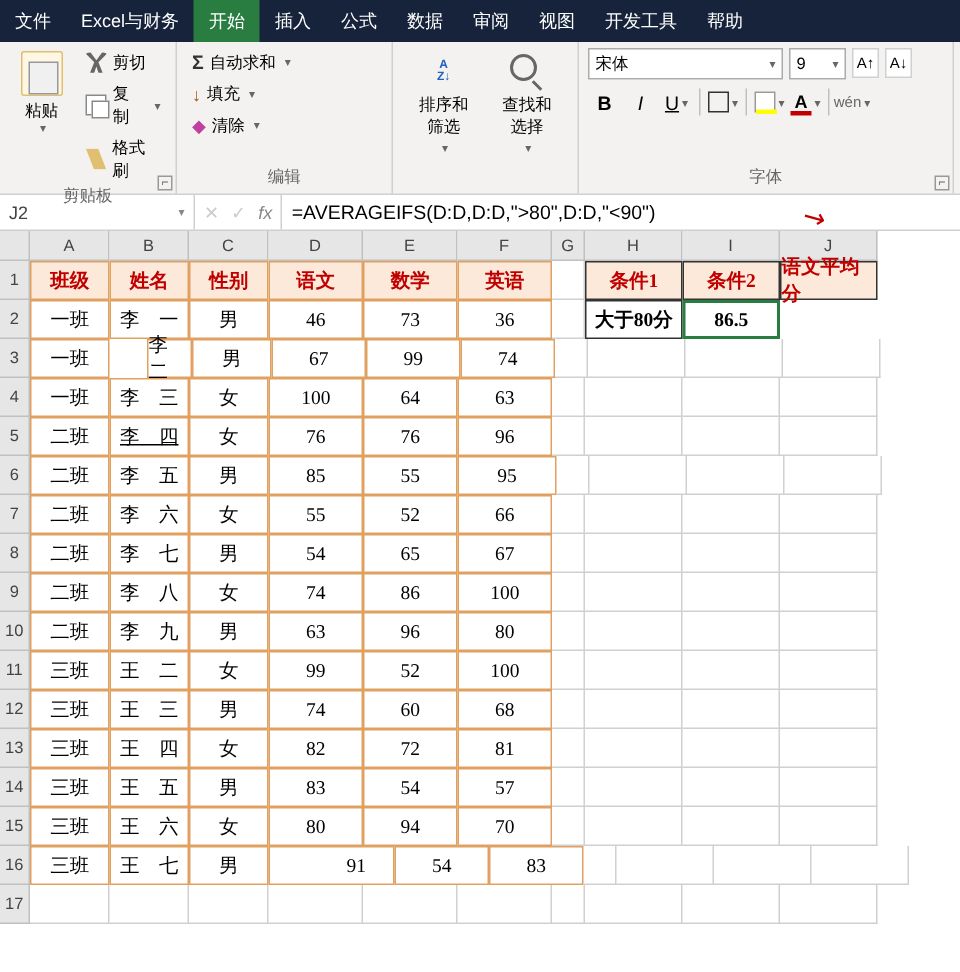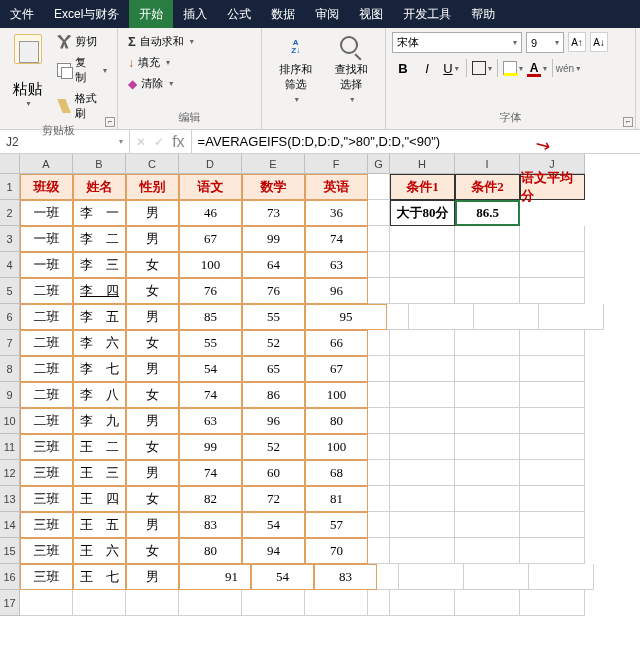--- a/index.html
+++ b/index.html
@@ -15,7 +15,7 @@
     .paste-btn { display: flex; flex-direction: column; align-items: center; padding: 2px 4px; width: 44px; }
     .paste-icon { width: 28px; height: 30px; background: #fff6e3; border: 1px solid #e0c070; border-radius: 2px; position: relative; }
     .paste-icon::before { content: ""; position: absolute; top: 6px; left: 4px; width: 18px; height: 20px; background: #f0f0f0; border: 1px solid #999; }
-    .paste-label { font-size: 15px; margin-top: 16px; }
+    .paste-label { font-size: 11px; margin-top: 2px; }
     .clip-right { display: flex; flex-direction: column; gap: 2px; padding-left: 4px; }
     .clip-item { display: flex; align-items: center; gap: 4px; font-size: 11px; padding: 2px 4px; cursor: pointer; }
     .small-icon { width: 14px; height: 14px; display: inline-block; }

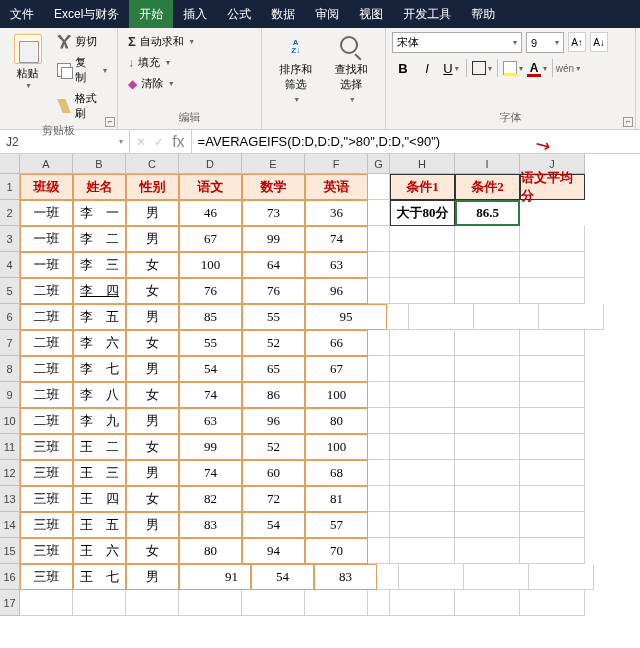--- a/index.html
+++ b/index.html
@@ -62,7 +62,7 @@
     .nb-input { font-size: 12px; color: #444; }
     .nb-dd { font-size: 8px; color: #888; }
     .fx-btns { display: flex; align-items: center; padding: 0 6px; gap: 8px; color: #888; border-right: 1px solid #d0d0d0; }
-    .fx-lbl { font-size: 16px; }
+    .fx-lbl { font-style: italic; font-size: 12px; }
     .formula-bar { flex: 1; display: flex; align-items: center; padding: 0 6px; font-family: Consolas, monospace; font-size: 13px; position: relative; }
     .arrow-pointer { position: absolute; right: 90px; top: 4px; color: #c00000; font-size: 18px; transform: rotate(-30deg); }
     .grid { display: flex; }

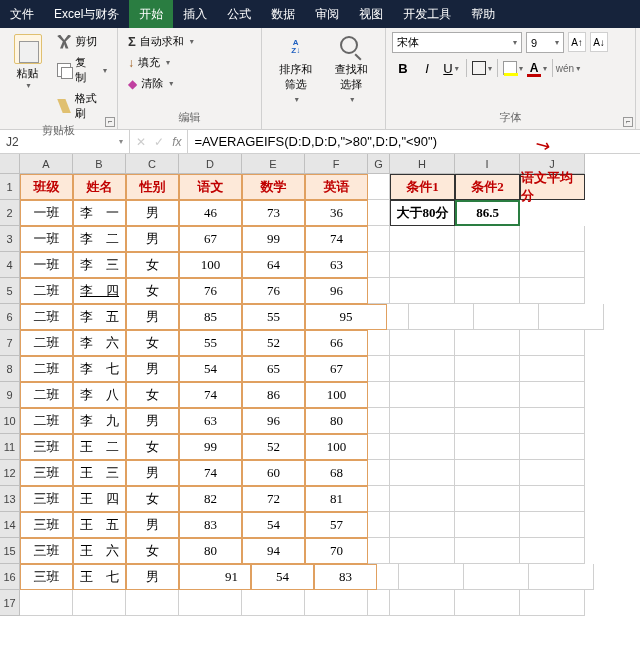--- a/index.html
+++ b/index.html
@@ -290,7 +290,7 @@
         </div>
         <div class="drow">
           <div class="cell tbl-cell" style="width: 53px;">一班</div>
-          <div class="cell tbl-cell" style="width: 53px;">李　二</div>
+          <div class="cell tbl-cell" style="width: 30px; margin-left: 25px;">李　二</div>
           <div class="cell tbl-cell" style="width: 53px;">男</div>
           <div class="cell tbl-cell" style="width: 63px;">67</div>
           <div class="cell tbl-cell" style="width: 63px;">99</div>

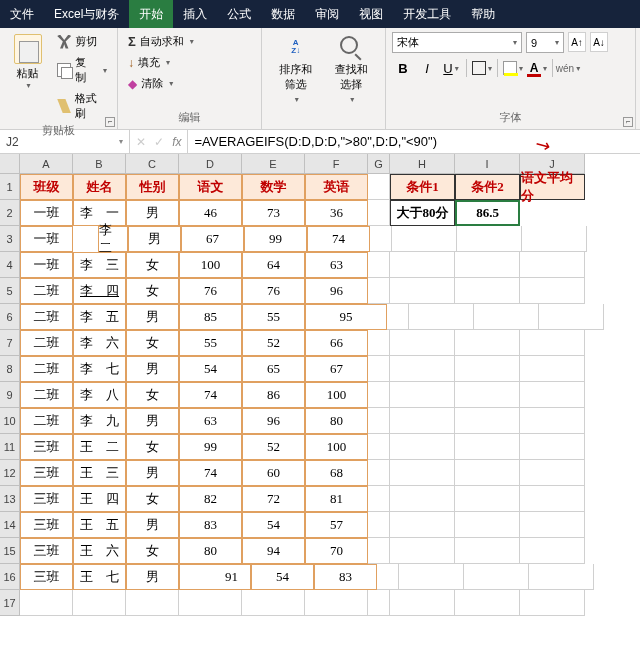--- a/index.html
+++ b/index.html
@@ -330,7 +330,7 @@
           <div class="cell tbl-cell" style="width: 53px;">男</div>
           <div class="cell tbl-cell" style="width: 63px;">85</div>
           <div class="cell tbl-cell" style="width: 63px;">55</div>
-          <div class="cell tbl-cell" style="width: 82px;">95</div>
+          <div class="cell tbl-cell" style="width: 66px;">95</div>
           <div class="cell " style="width: 22px;"></div>
           <div class="cell " style="width: 65px;"></div>
           <div class="cell " style="width: 65px;"></div>

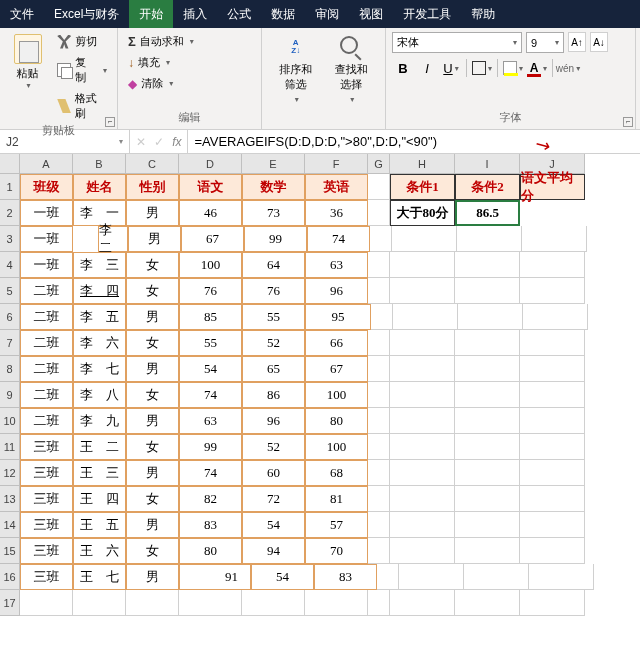--- a/index.html
+++ b/index.html
@@ -448,7 +448,7 @@
           <div class="cell tbl-cell" style="width: 53px;">三班</div>
           <div class="cell tbl-cell" style="width: 53px; font-family: Liberation Serif, serif;">王　七</div>
           <div class="cell tbl-cell" style="width: 53px;">男</div>
-          <div class="cell tbl-cell" style="width: 72px; padding-left: 33px;">91</div>
+          <div class="cell tbl-cell" style="width: 84px; padding-left: 33px;">91</div>
           <div class="cell tbl-cell" style="width: 63px;">54</div>
           <div class="cell tbl-cell" style="width: 63px;">83</div>
           <div class="cell " style="width: 22px;"></div>

